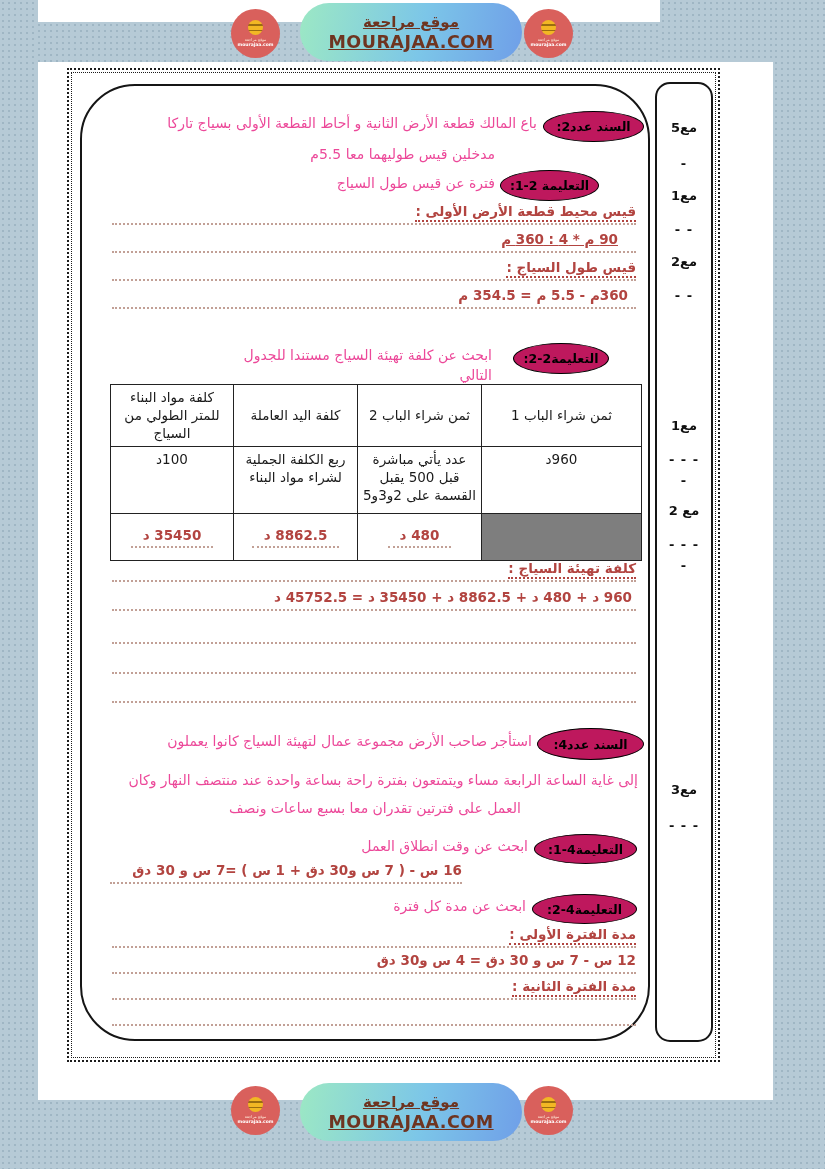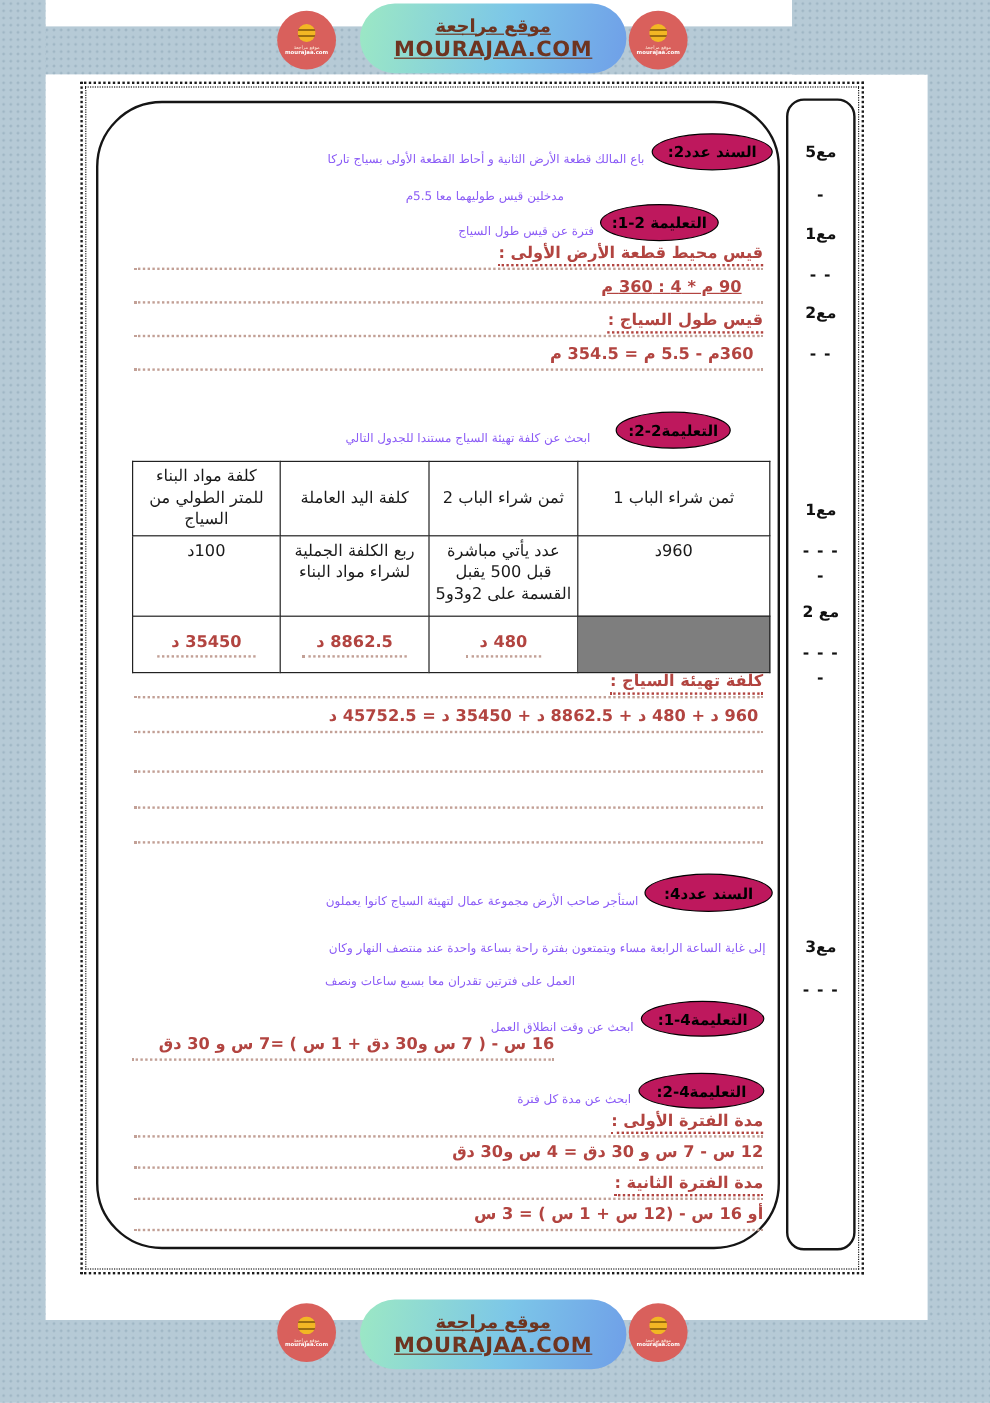--- a/index.html
+++ b/index.html
@@ -36,7 +36,7 @@
         display:flex;align-items:center;justify-content:center;direction:rtl;
         font-weight:bold;font-size:12.5px;color:#000;z-index:4;}
   
-  .ar{position:absolute;direction:rtl;text-align:right;font-size:10px;color:#8b5cf6;line-height:1.45;margin-top:14px;}
+  .ar{position:absolute;direction:rtl;text-align:right;font-size:14px;color:#ec4899;line-height:1.45;}
   
   .ans{position:absolute;direction:rtl;text-align:right;font-weight:bold;color:#b24440;
        font-size:13.5px;border-bottom:2px dotted #c2a096;padding-bottom:3px;min-height:17px;}

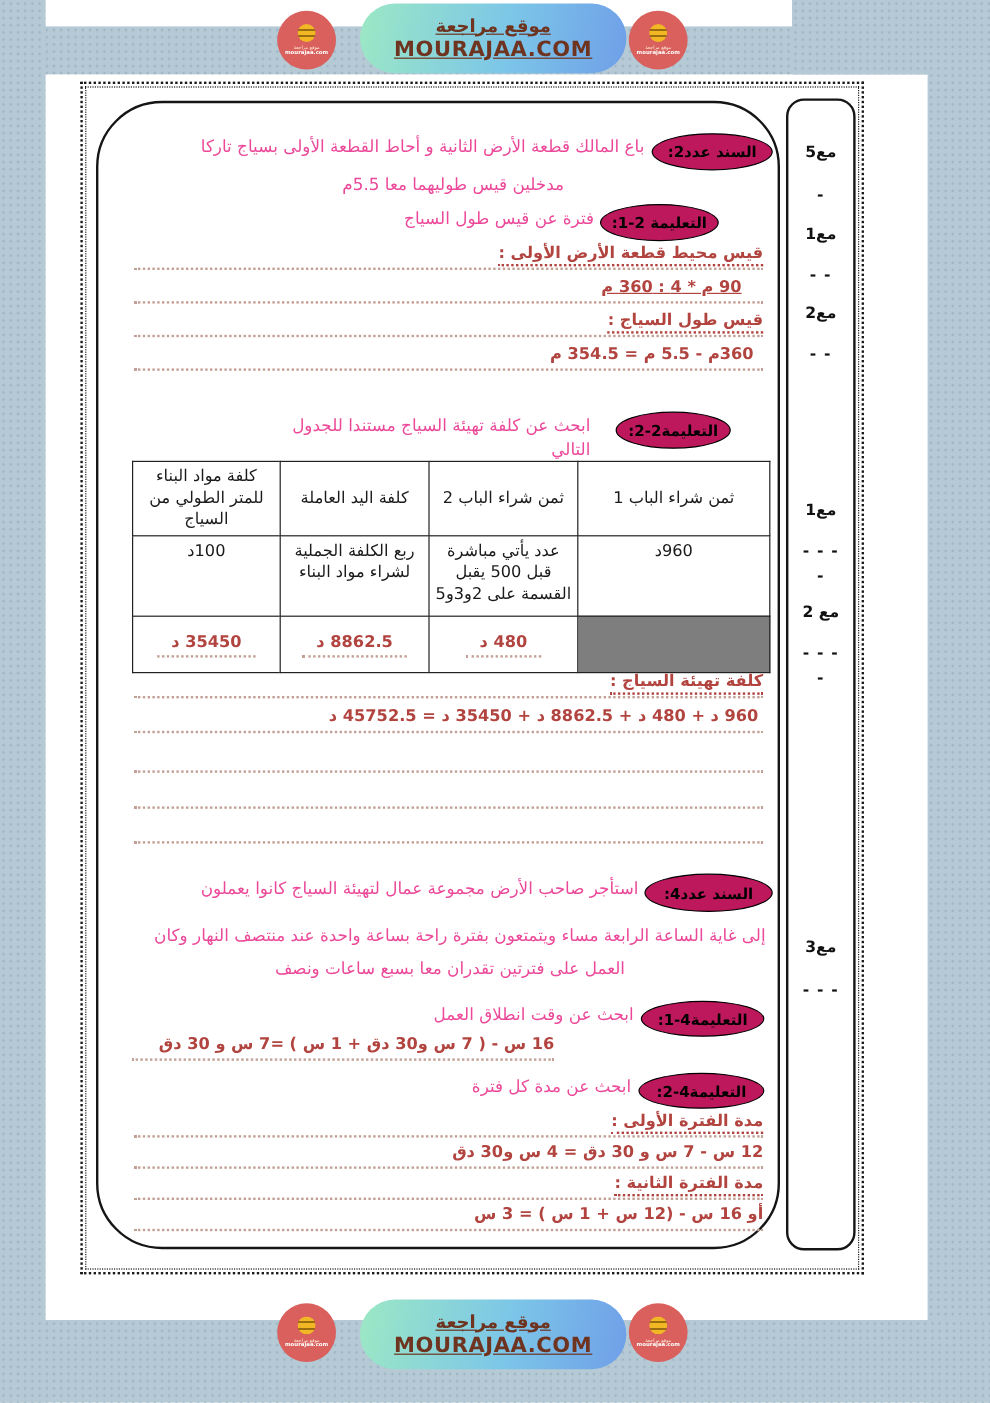--- a/index.html
+++ b/index.html
@@ -101,7 +101,7 @@
 
 <div class="badge" style="left:543px;top:111px;width:99px;height:29px;">السند عدد2:</div>
 <div class="ar" style="left:115px;top:113px;width:422px;">باع المالك قطعة الأرض الثانية و أحاط القطعة الأولى بسياج تاركا</div>
-<div class="ar" style="left:140px;top:144px;width:330px;">مدخلين  قيس طوليهما معا 5.5م</div>
+<div class="ar" style="left:165px;top:144px;width:330px;">مدخلين  قيس طوليهما معا 5.5م</div>
 
 <div class="badge" style="left:500px;top:170px;width:97px;height:29px;">التعليمة 2-1:</div>
 <div class="ar" style="left:285px;top:173px;width:210px;">فترة عن قيس طول السياج</div>

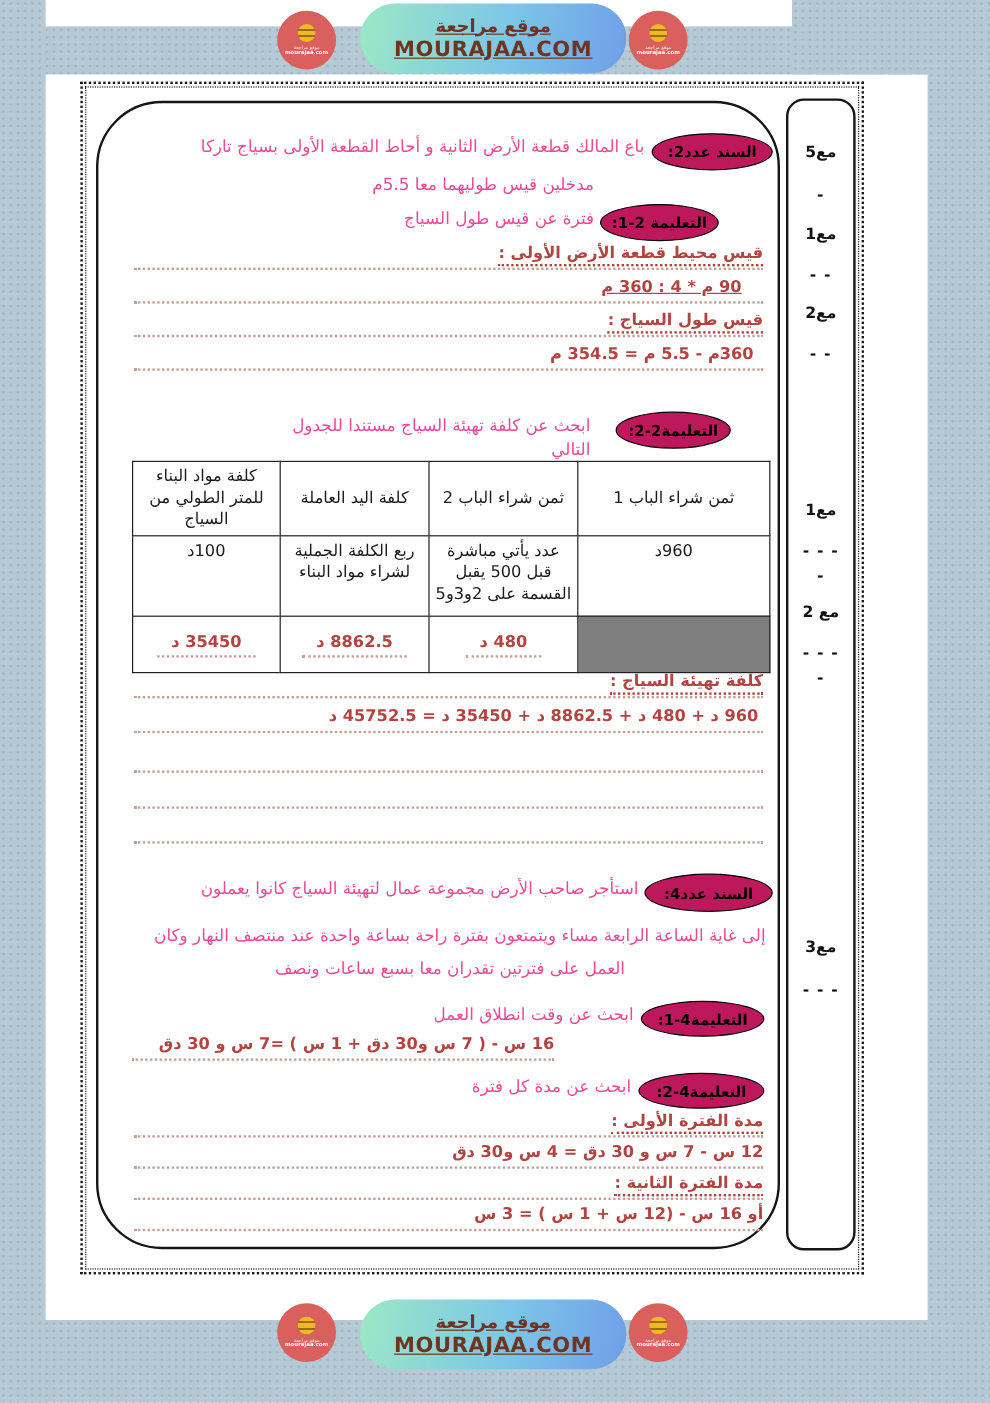--- a/index.html
+++ b/index.html
@@ -164,7 +164,6 @@
 <div class="ans" style="left:112px;top:952px;width:524px;"><span>12 س - 7 س و 30 دق = 4 س و30 دق</span></div>
 <div class="ans" style="left:112px;top:978px;width:524px;"><span class="ul">مدة الفترة الثانية :</span></div>
 <div class="ans split" style="left:112px;top:1004px;width:524px;">
-  <span>أو 16 س - (12 س + 1 س ) = 3 س</span>
 </div>
 
 <div class="pill" style="left:300px;top:1083px;">

